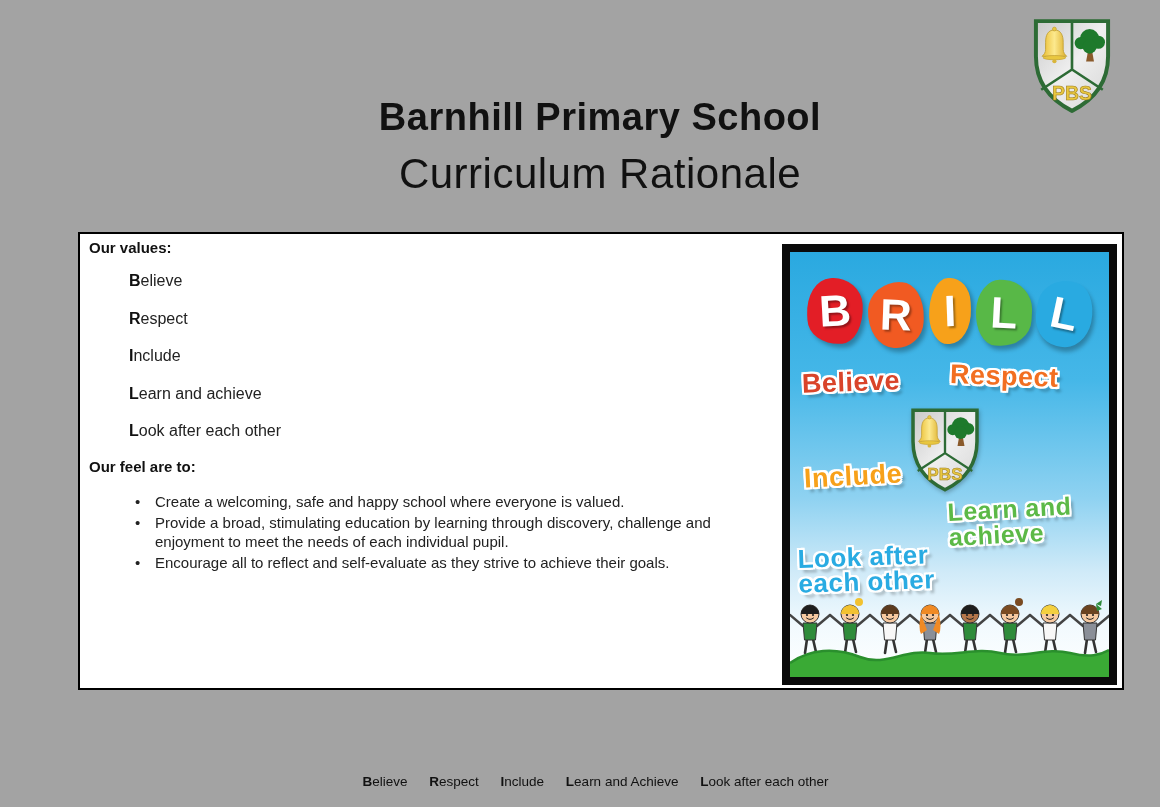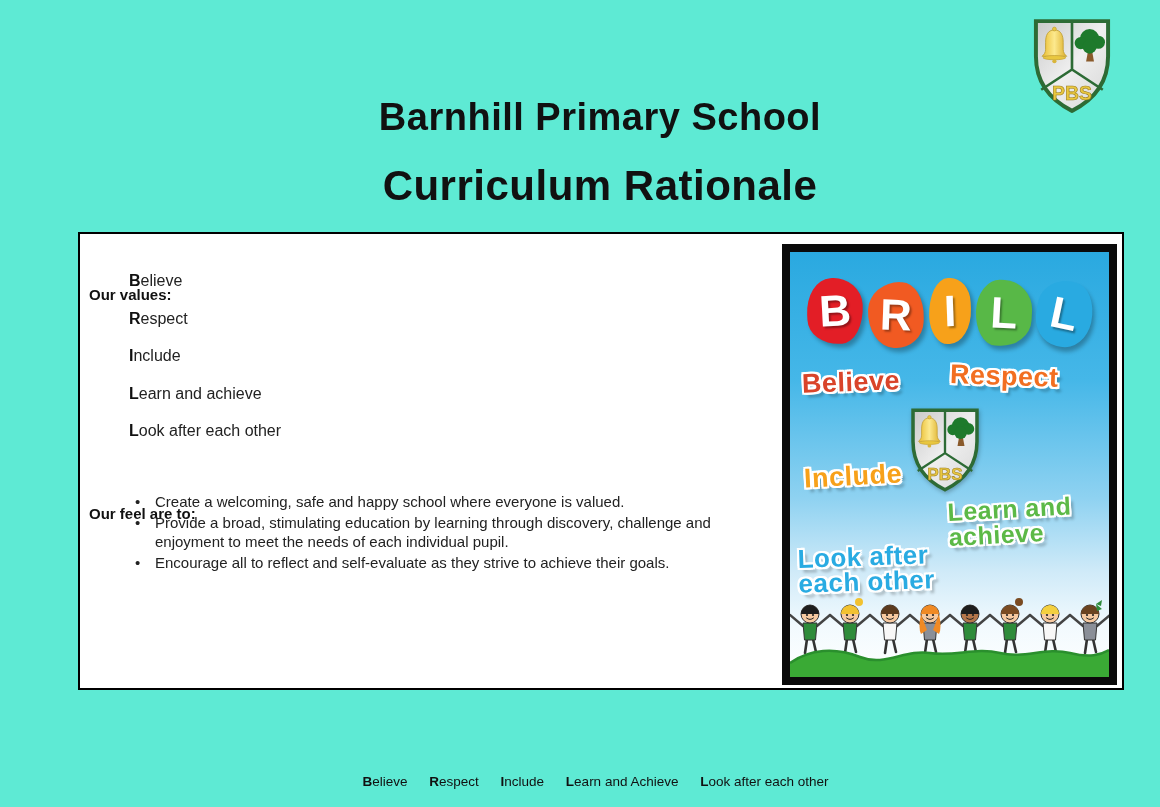--- a/index.html
+++ b/index.html
@@ -5,7 +5,7 @@
   * { margin:0; padding:0; box-sizing:border-box; }
   html,body { background:#fff; }
   .page {
-    position:relative; width:1160px; height:807px; background:#5eead4;
+    position:relative; width:1160px; height:807px; background:#a3a3a3;
     font-family:"Liberation Sans", sans-serif; color:#1a1a1a; overflow:hidden;
   }
 

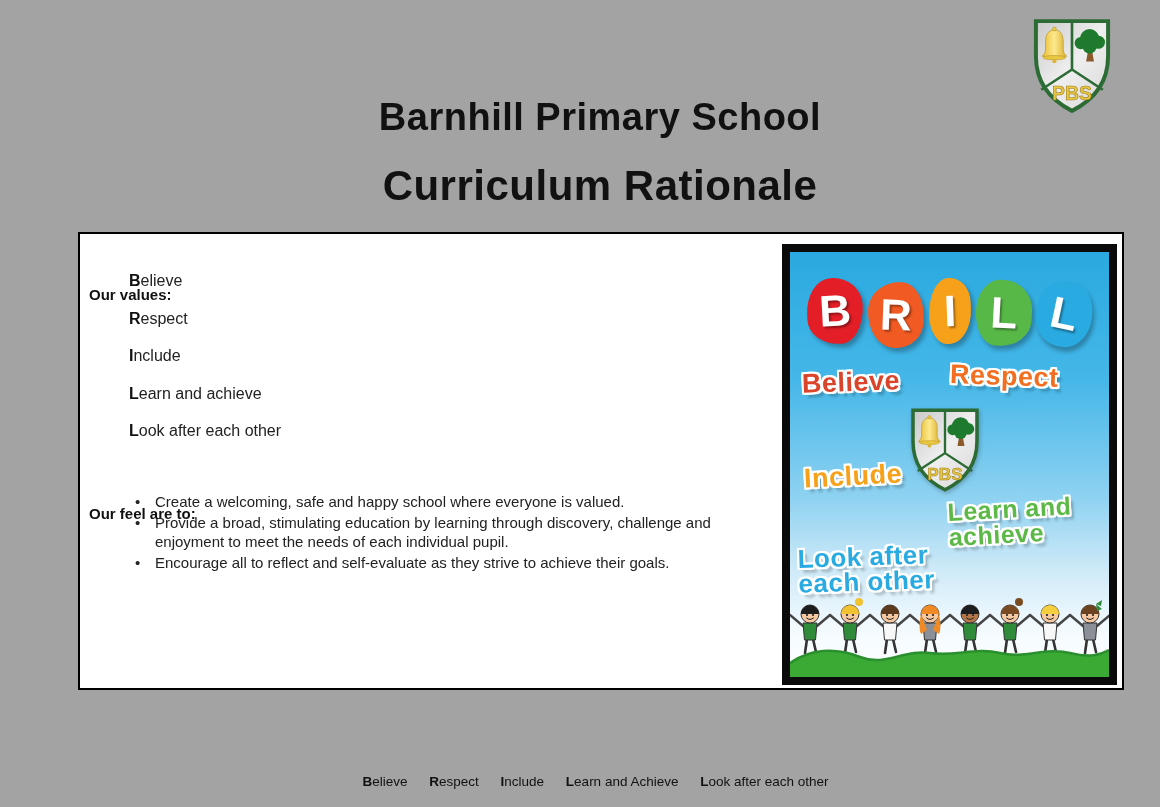--- a/index.html
+++ b/index.html
@@ -13,7 +13,7 @@
   .logo { position:absolute; left:1028px; top:16px; width:88px; height:100px; }
   .titles { position:absolute; left:40px; right:0; top:0; text-align:center; }
   .title1 { position:absolute; left:0; right:0; top:96px;  font-size:38px; font-weight:700; letter-spacing:.5px; color:#111; }
-  .title2 { position:absolute; left:0; right:0; top:162px; font-size:42px; font-weight:700; letter-spacing:.5px; color:#111; }
+  .title2 { position:absolute; left:0; right:0; top:150px; font-size:42px; font-weight:400; letter-spacing:.5px; color:#111; }
 
   
   .main-box {

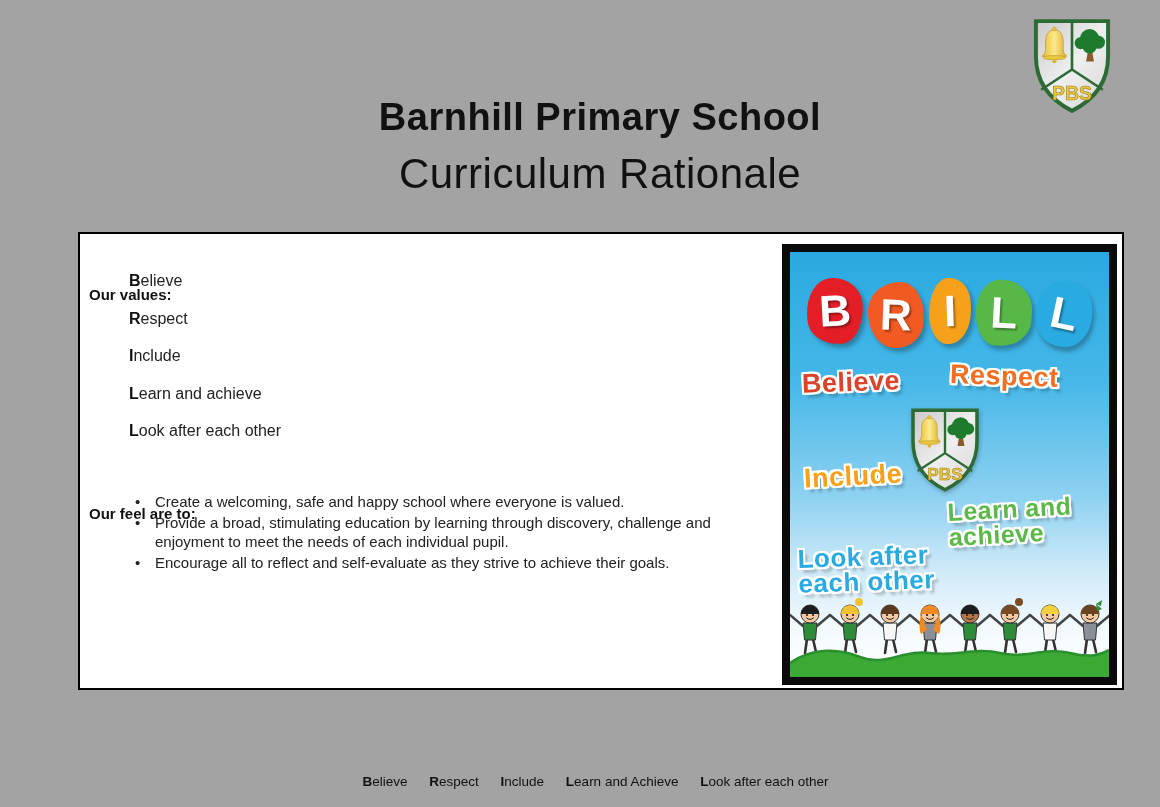--- a/index.html
+++ b/index.html
@@ -20,7 +20,7 @@
     position:absolute; left:78px; top:232px; width:1046px; height:458px;
     border:2px solid #000; background:#fff;
   }
-  .sec-heading { position:absolute; left:9px; font-size:15px; font-weight:700; color:#111;margin-top:47px; }
+  .sec-heading { position:absolute; left:9px; font-size:15px; font-weight:700; color:#111; }
   .values-heading { top:5px; }
   .aims-heading   { top:224px; }
 

